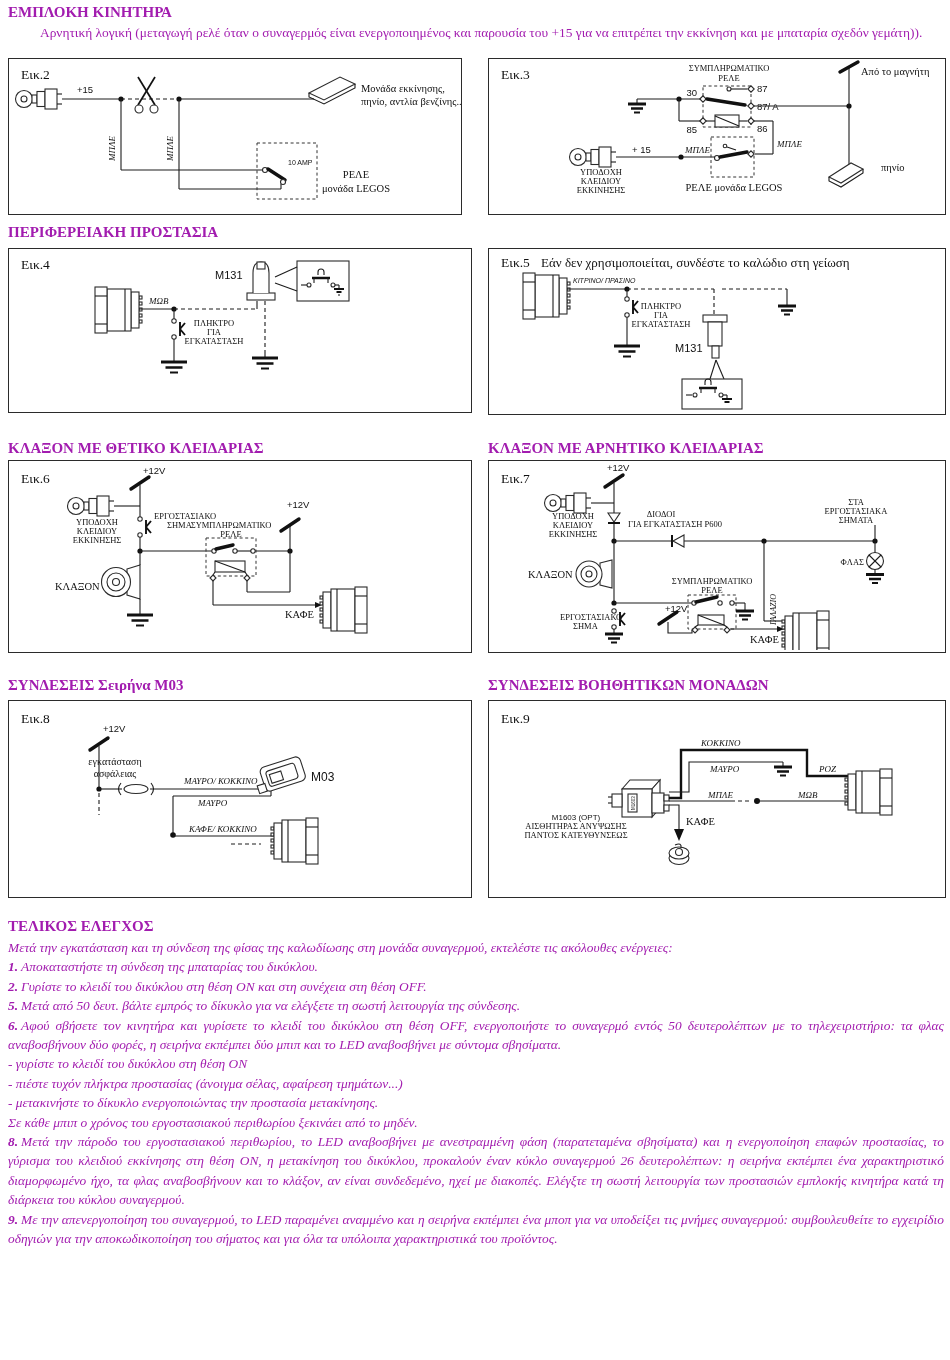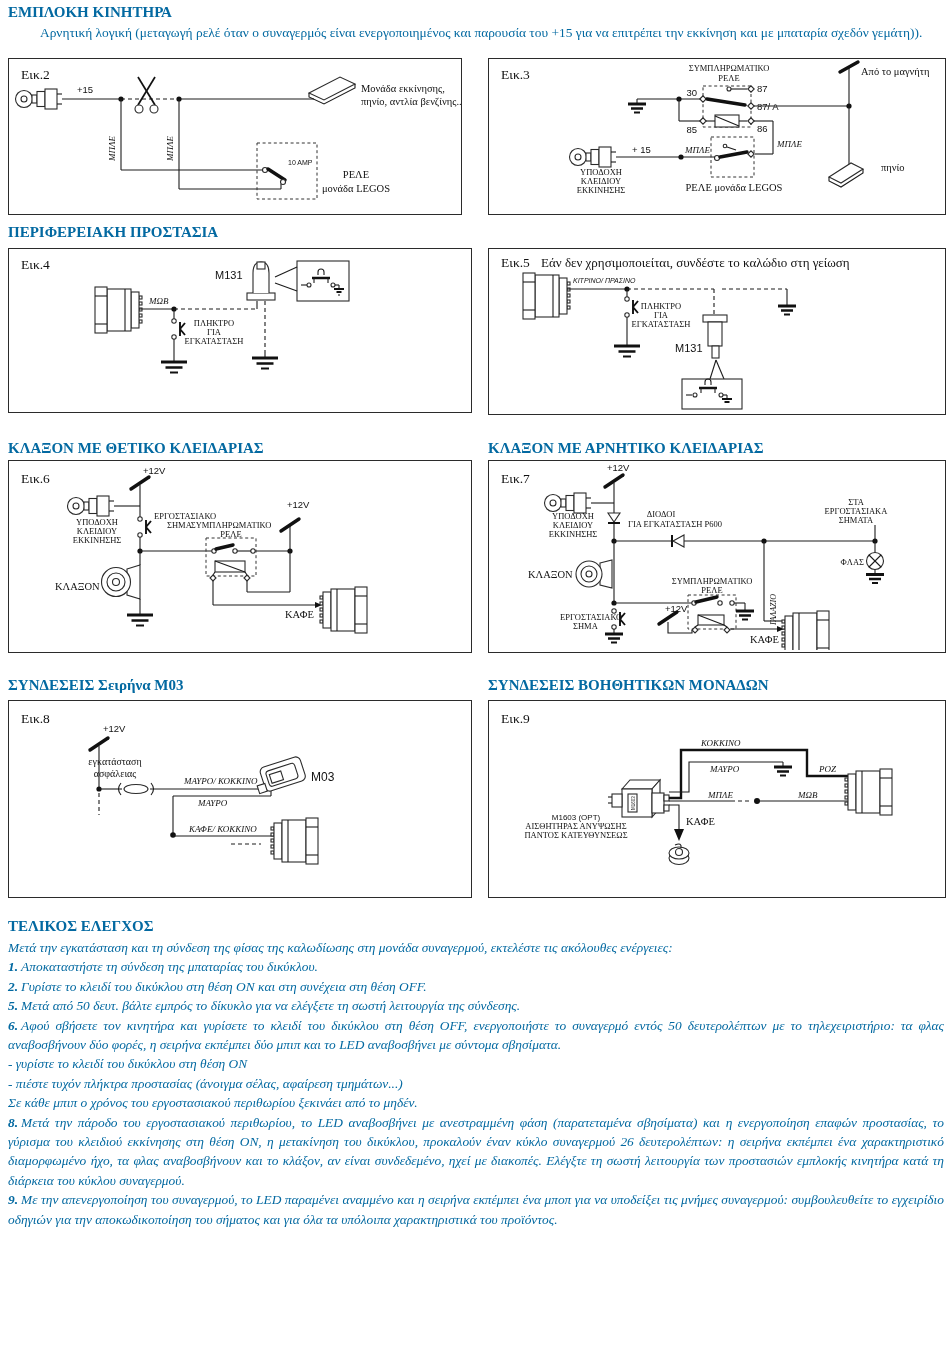--- a/index.html
+++ b/index.html
@@ -4,7 +4,7 @@
 <style>
   html,body{margin:0;padding:0;background:#e8e8e8;}
   .page{position:relative;width:950px;height:1360px;background:#ffffff;
-        font-family:"Liberation Serif",serif;color:#0369a1;overflow:hidden;}
+        font-family:"Liberation Serif",serif;color:#a21caf;overflow:hidden;}
   .h1{position:absolute;font-weight:bold;font-size:15px;}
   .intro{position:absolute;left:8px;top:25px;width:936px;font-size:13.4px;margin-left:32px;}
   .figbox{position:absolute;border:1.3px solid #2b2b2b;background:#fff;}

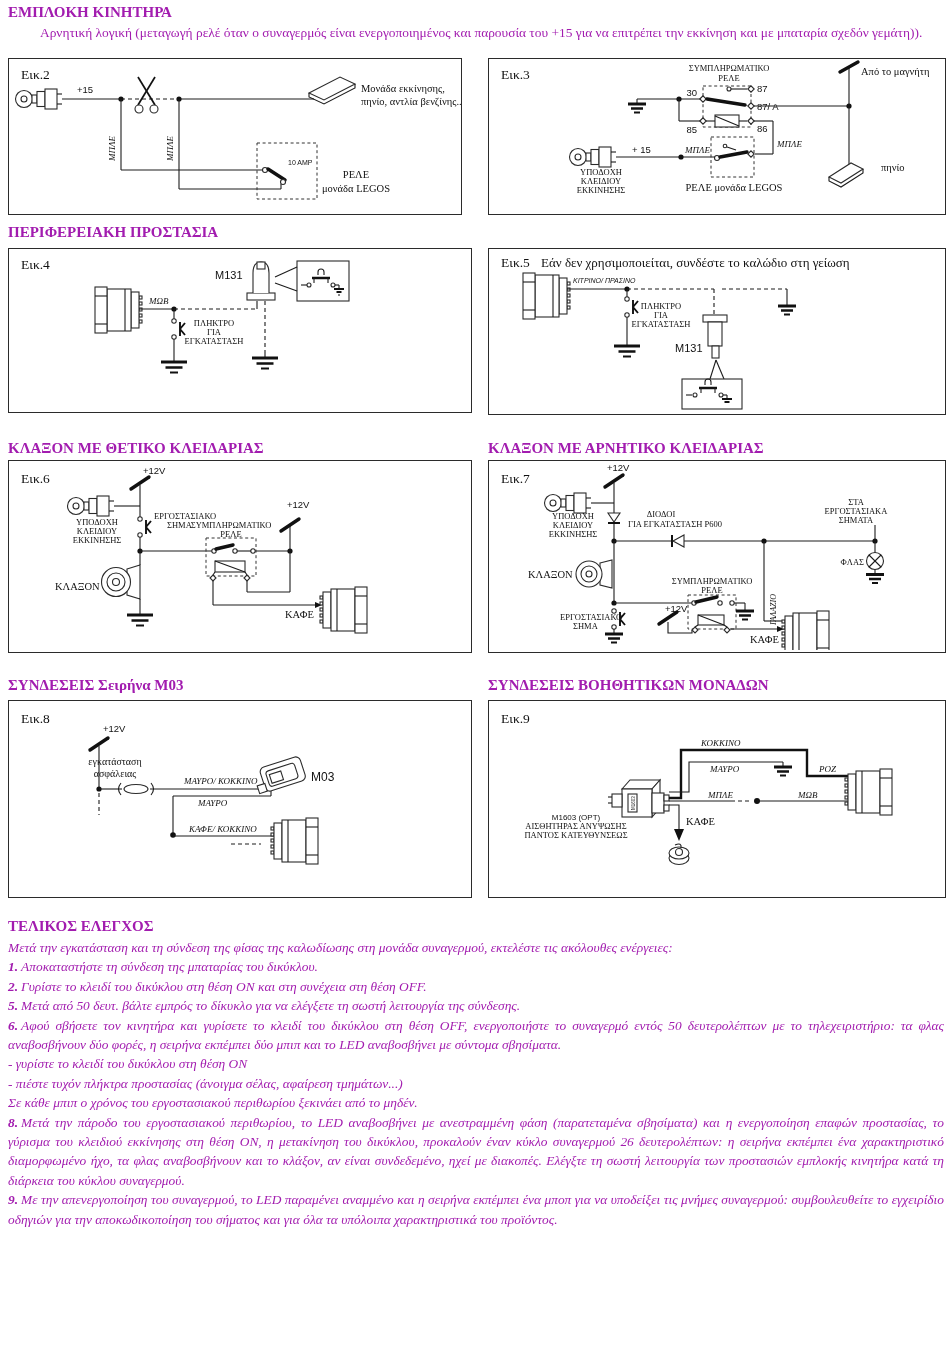--- a/index.html
+++ b/index.html
@@ -550,6 +550,7 @@
     <div class="step"><b>6.</b><span>Αφού σβήσετε τον κινητήρα και γυρίσετε το κλειδί του δικύκλου στη θέση OFF, ενεργοποιήστε το συναγερμό εντός 50 δευτερολέπτων με το τηλεχειριστήριο: τα φλας αναβοσβήνουν δύο φορές, η σειρήνα εκπέμπει δύο μπιπ και το LED αναβοσβήνει με σύντομα σβησίματα.</span></div>
     <div class="step"><b></b><span>- γυρίστε το κλειδί του δικύκλου στη θέση ON</span></div>
     <div class="step"><b></b><span>- πιέστε τυχόν πλήκτρα προστασίας (άνοιγμα σέλας, αφαίρεση τμημάτων...)</span></div>
+    <div class="step"><b></b><span>- μετακινήστε το δίκυκλο ενεργοποιώντας την προστασία μετακίνησης.</span></div>
     <div class="step"><b></b><span>Σε κάθε μπιπ ο χρόνος του εργοστασιακού περιθωρίου ξεκινάει από το μηδέν.</span></div>
     <div class="step"><b>8.</b><span>Μετά την πάροδο του εργοστασιακού περιθωρίου, το LED αναβοσβήνει με  ανεστραμμένη φάση (παρατεταμένα σβησίματα) και η ενεργοποίηση επαφών προστασίας, το γύρισμα του κλειδιού εκκίνησης στη θέση ON, η μετακίνηση του δικύκλου, προκαλούν έναν κύκλο συναγερμού 26 δευτερολέπτων: η σειρήνα εκπέμπει ένα χαρακτηριστικό διαμορφωμένο ήχο, τα φλας αναβοσβήνουν και το κλάξον, αν είναι συνδεδεμένο, ηχεί με διακοπές. Ελέγξτε τη σωστή λειτουργία των προστασιών εμπλοκής κινητήρα κατά τη διάρκεια του κύκλου συναγερμού.</span></div>
     <div class="step"><b>9.</b><span>Με την απενεργοποίηση του συναγερμού, το LED παραμένει αναμμένο και η σειρήνα εκπέμπει ένα μποπ για να υποδείξει τις μνήμες συναγερμού: συμβουλευθείτε το εγχειρίδιο οδηγιών για την αποκωδικοποίηση του σήματος και για όλα τα υπόλοιπα χαρακτηριστικά του προϊόντος.</span></div>

